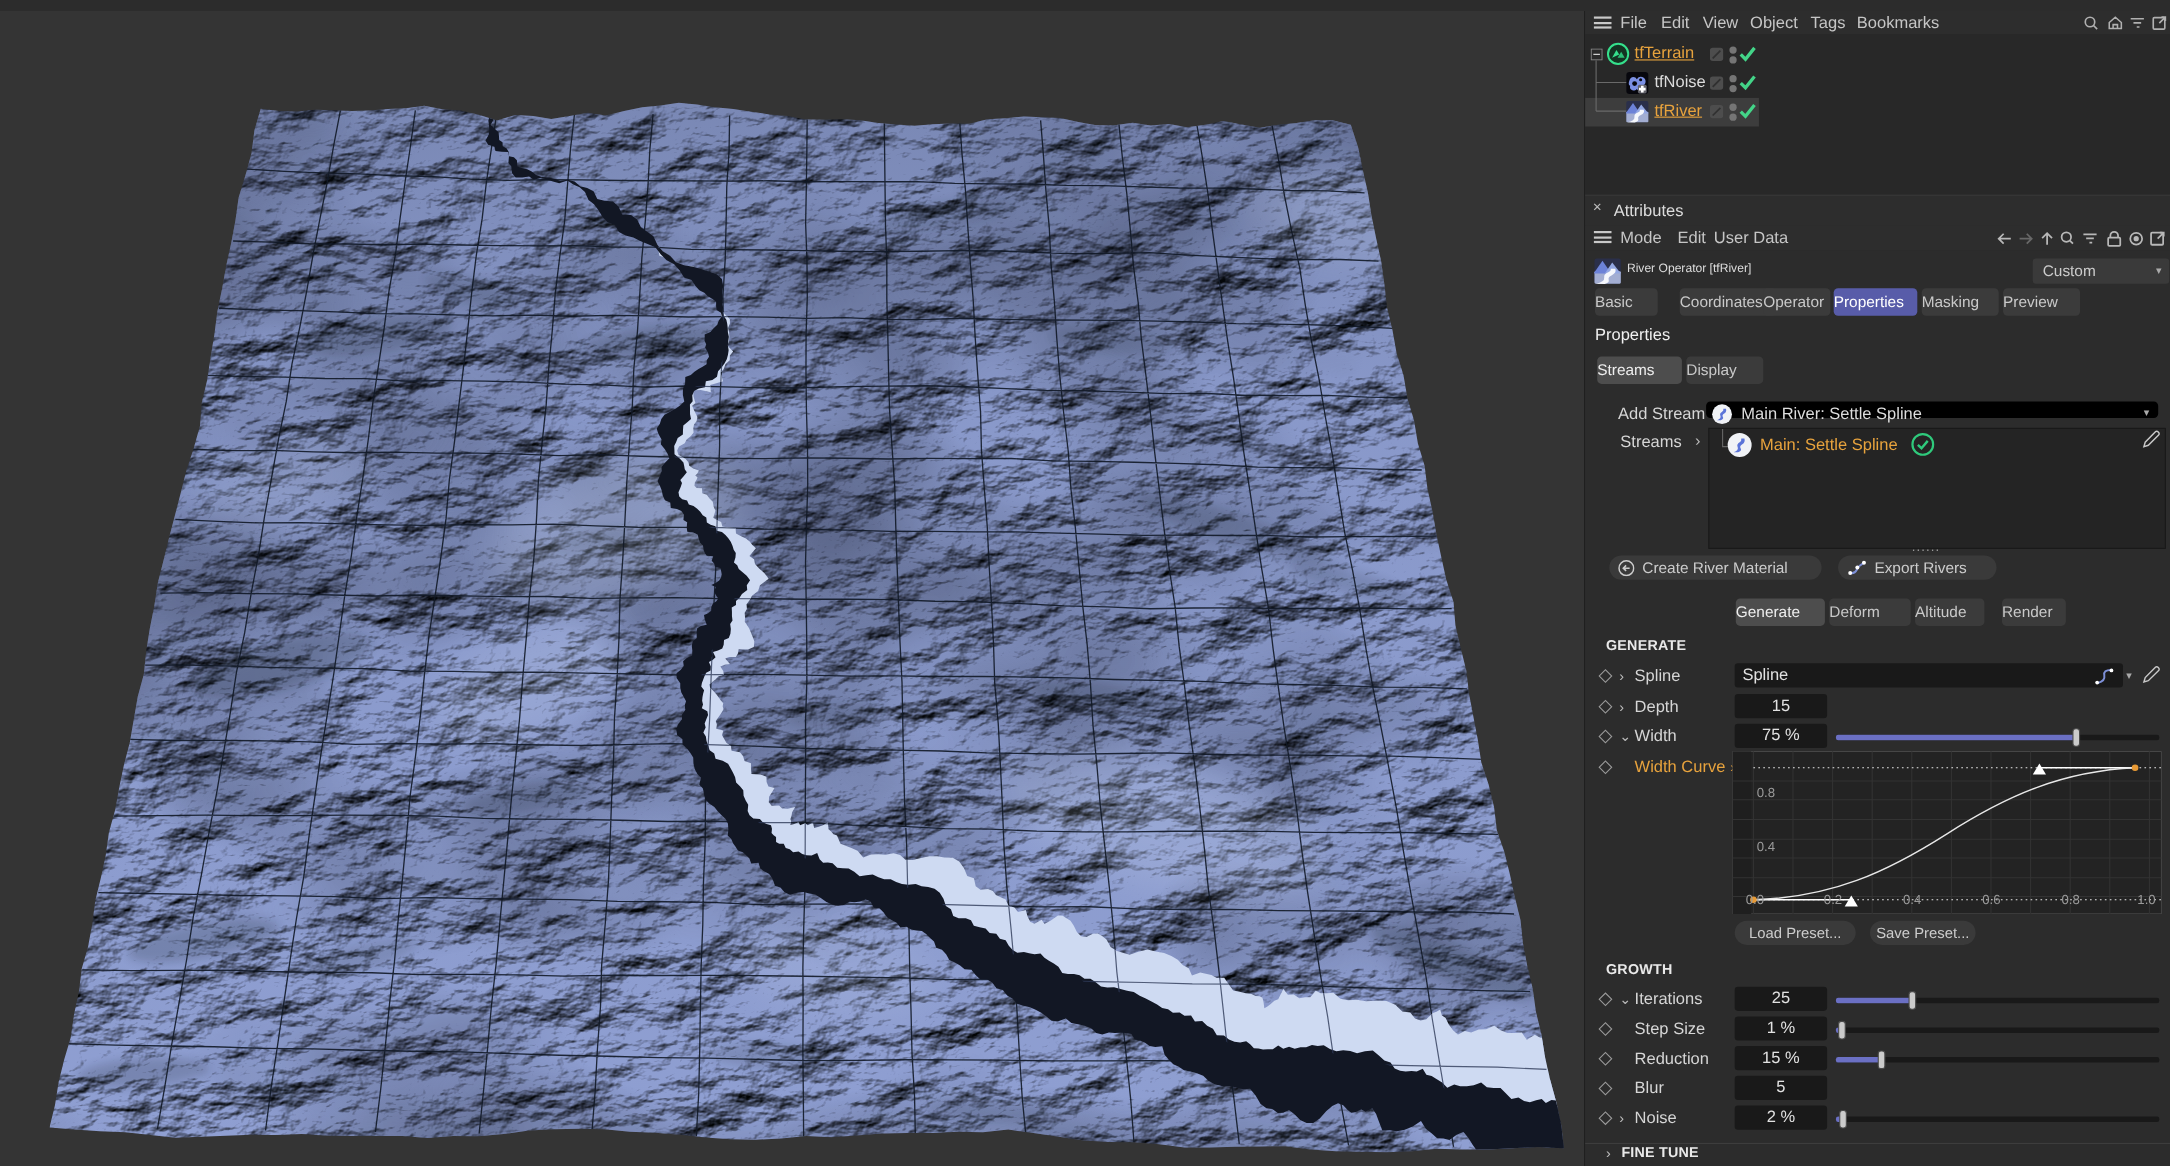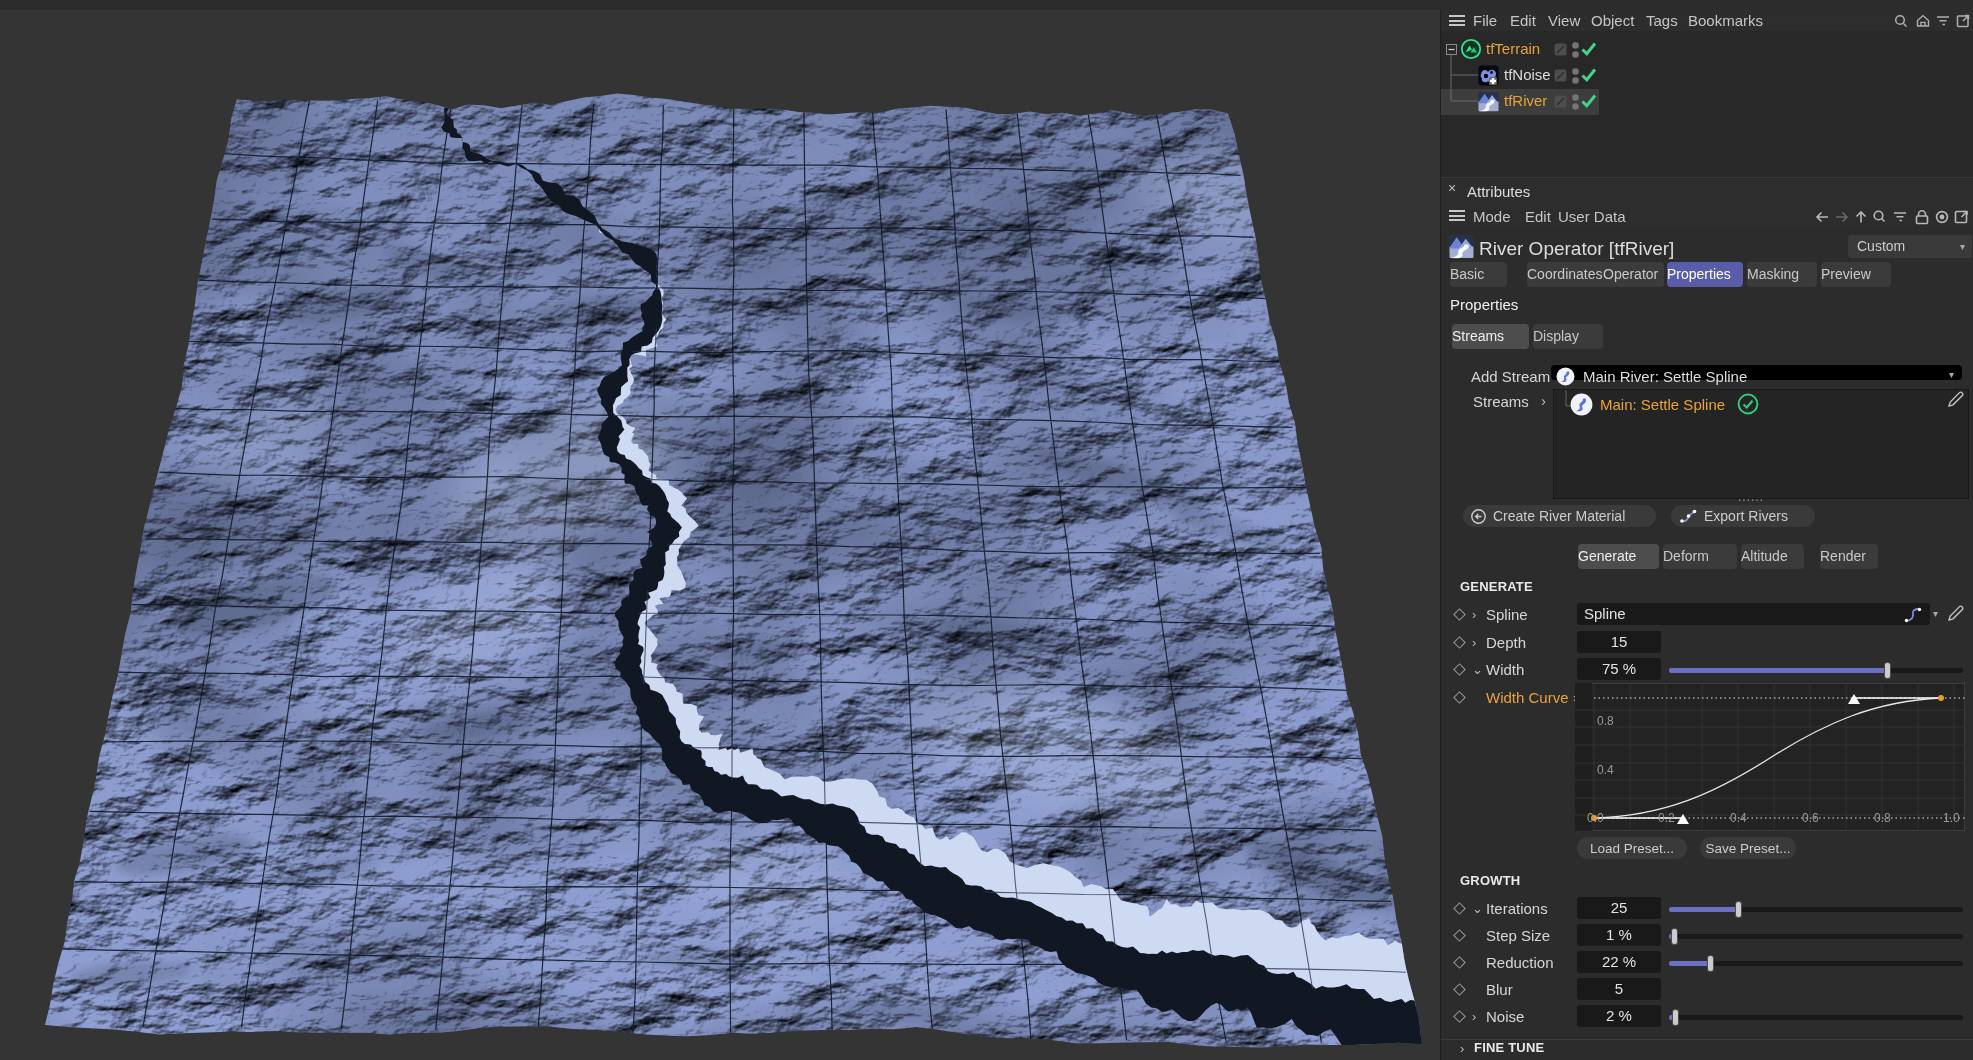--- a/index.html
+++ b/index.html
@@ -22,7 +22,7 @@
 .tlabel{position:absolute;top:4px;font-size:15px;color:#dcdcdc;white-space:nowrap;}
 .orange{color:#e8a33d;}
 .flabel.orange{color:#e8a33d;}
-.tlabel.orange{color:#e8a33d;}
+.tlabel.orange{color:#e8a33d;text-decoration:underline;}
 .toggles{position:absolute;left:113px;}
 .attr-title{position:absolute;left:0;top:167px;width:533px;height:28px;background:#2d2d2d;border-top:1px solid #383838;box-sizing:border-box;}
 .xmark{position:absolute;left:7px;top:2px;color:#bbb;font-size:14px;}

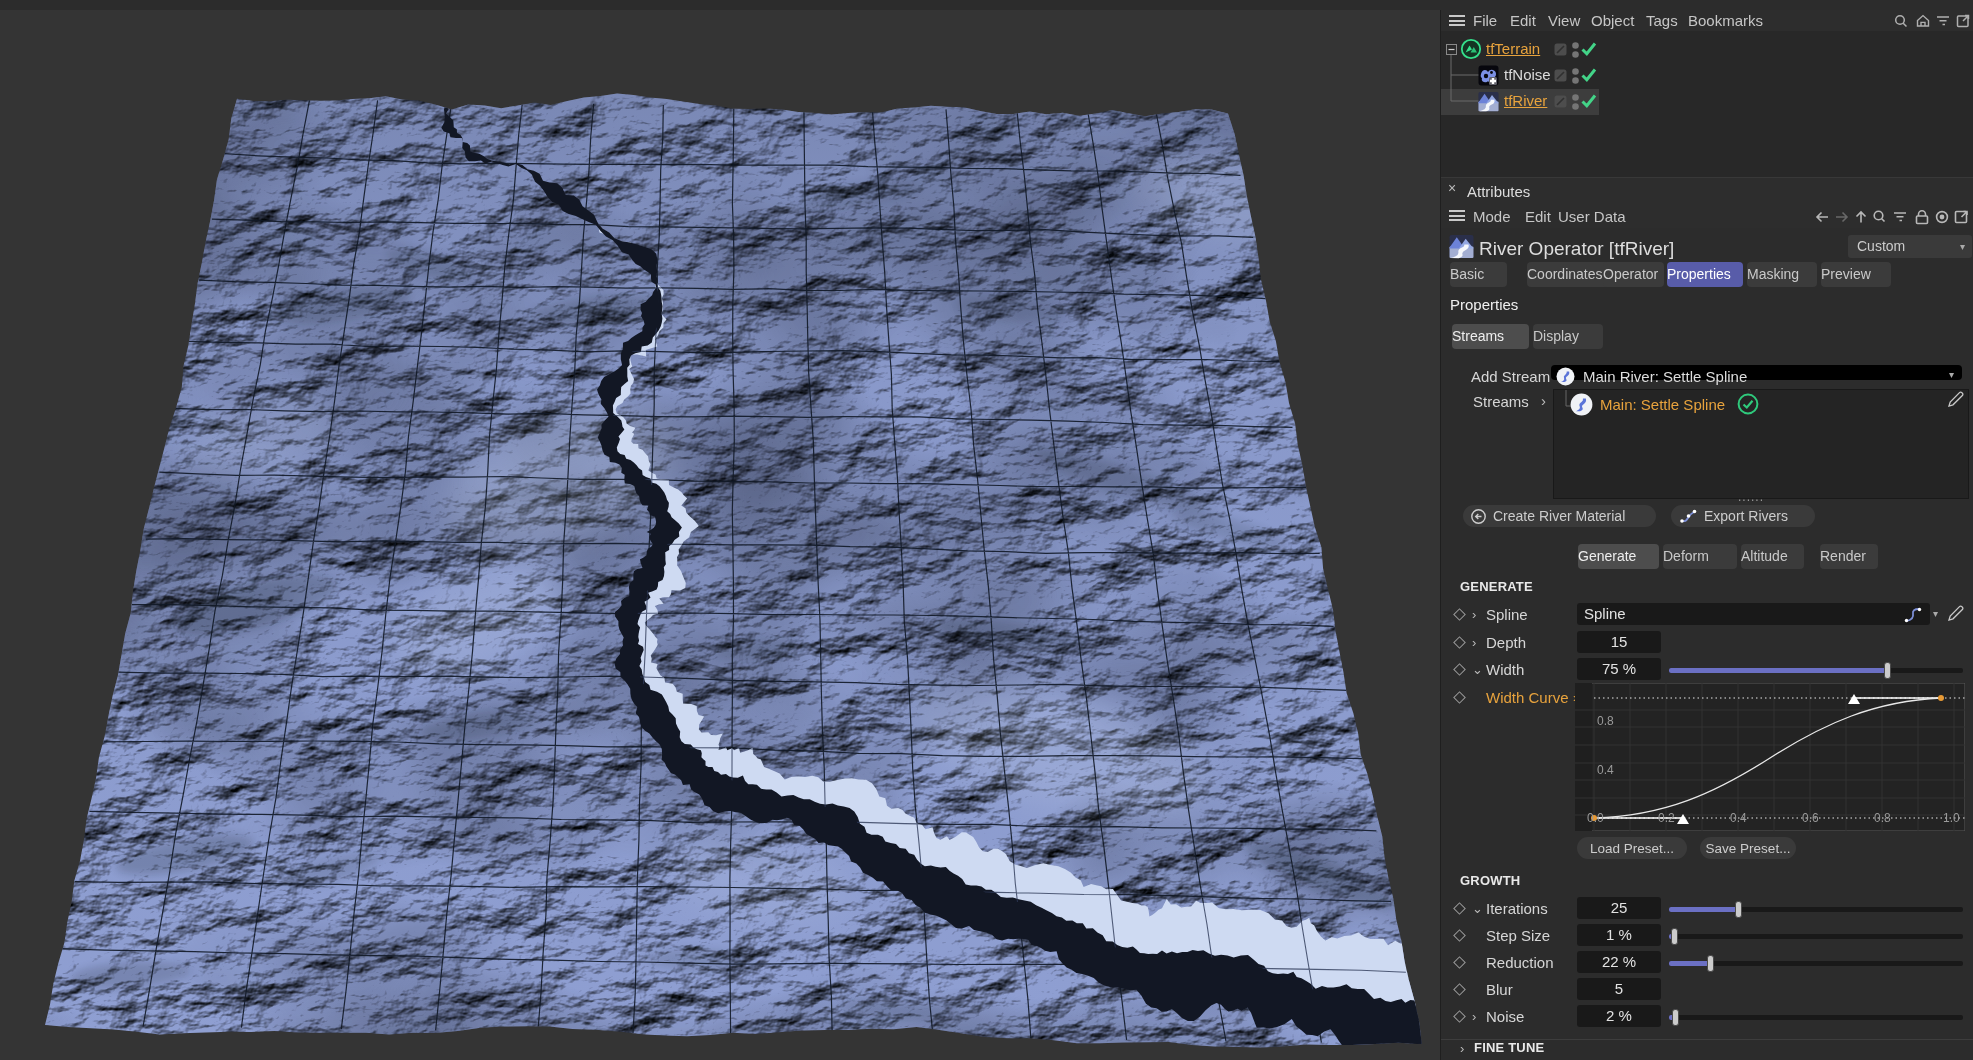--- a/index.html
+++ b/index.html
@@ -28,7 +28,7 @@
 .xmark{position:absolute;left:7px;top:2px;color:#bbb;font-size:14px;}
 .attxt{position:absolute;left:26px;top:5px;color:#dddddd;font-size:15px;}
 .attr-body{position:absolute;left:0;top:218px;width:533px;height:842px;background:#2c2c2c;}
-.objtitle{position:absolute;left:38px;top:10px;font-size:19px;color:#dddddd;white-space:nowrap;}
+.objtitle{position:absolute;left:38px;top:10px;font-size:11px;color:#dddddd;white-space:nowrap;}
 .custombox{position:absolute;left:407px;top:7px;width:124px;height:23px;background:#3a3a3a;border-radius:3px;font-size:14px;color:#cccccc;line-height:23px;padding-left:9px;box-sizing:border-box;}
 .custombox .dd{position:absolute;right:7px;top:0;color:#aaa;font-size:10px;}
 .tabrow{position:absolute;left:0;width:533px;height:25px;}

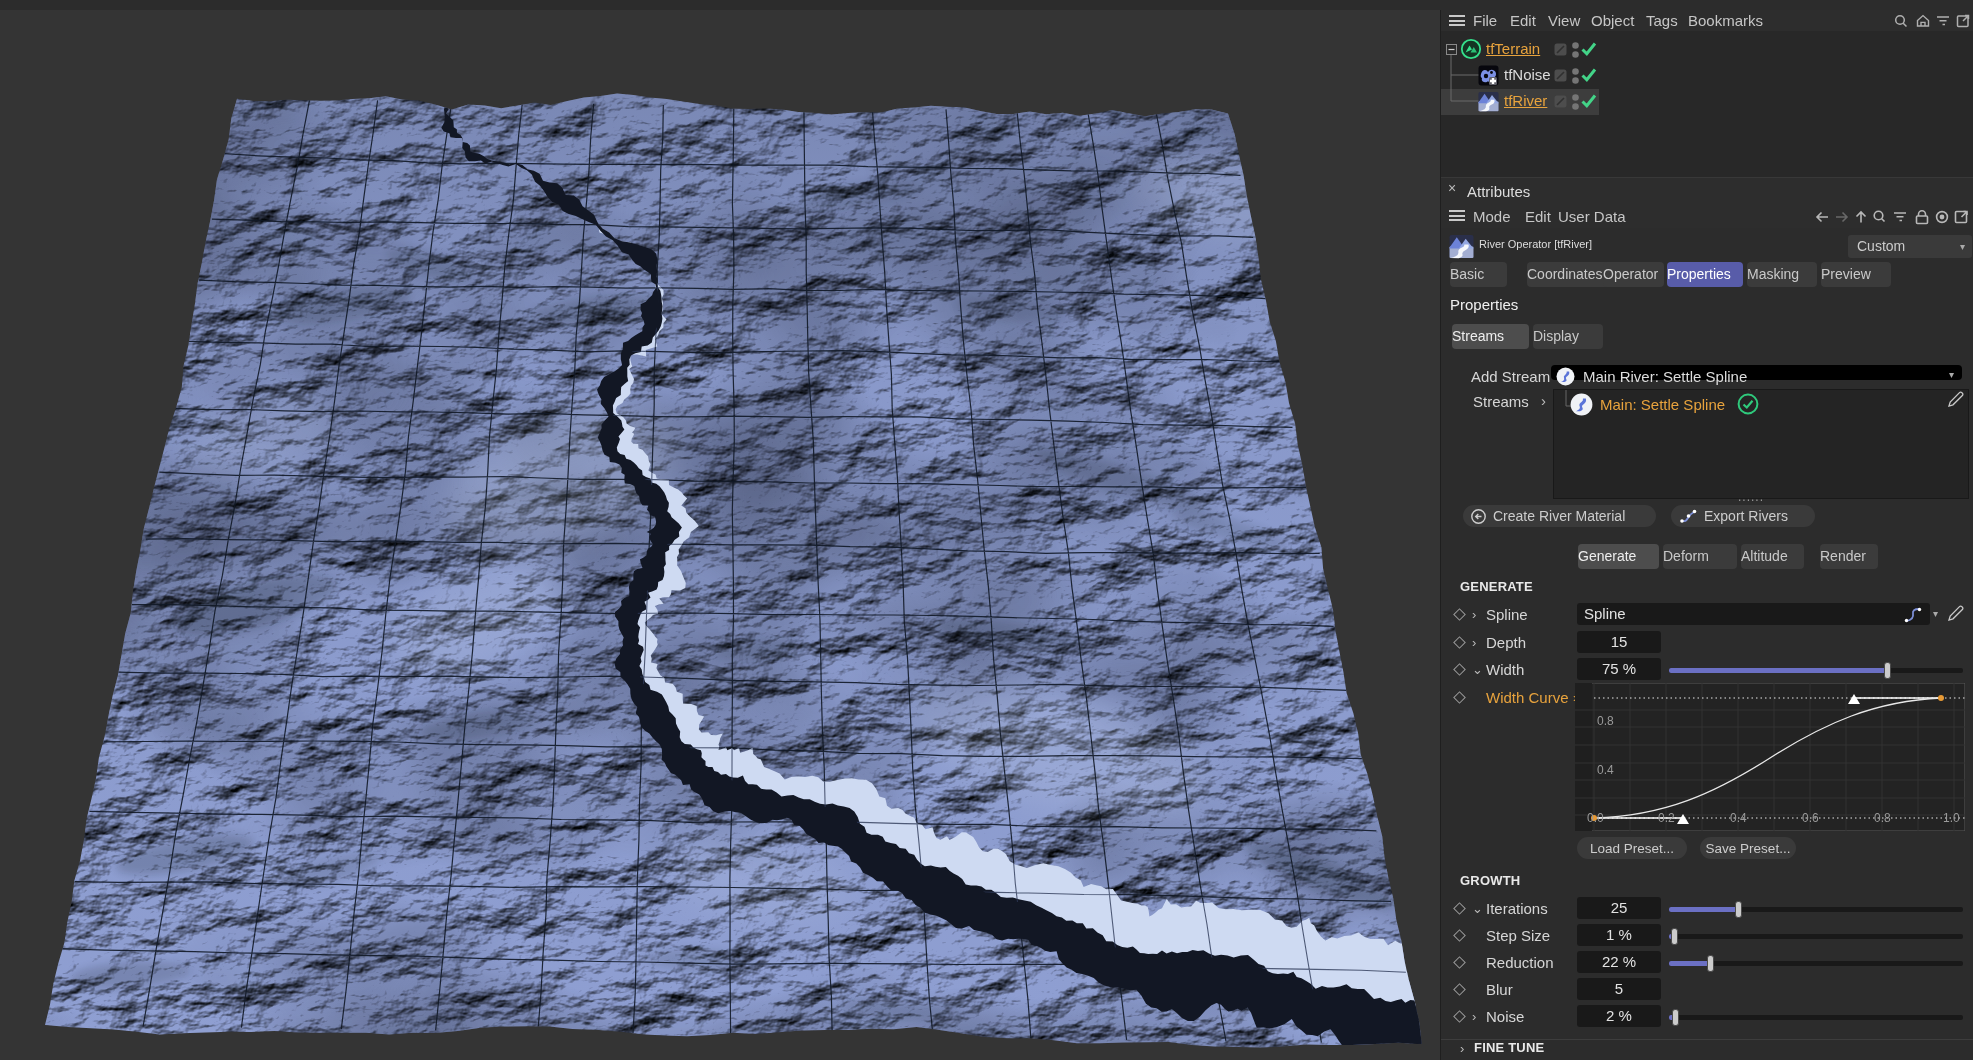--- a/index.html
+++ b/index.html
@@ -432,7 +432,7 @@
         </div>
     <span class="diamond" style="top:730px"></span>
     <span class="flabel" style="left:45px;top:726px">Reduction</span>
-    <div class="tfield" style="left:136px;top:723px;width:84px">22 %</div>
+    <div class="tfield" style="left:136px;top:723px;width:84px">15 %</div>
     <div class="slider" style="left:228px;top:733px;width:294px">
           <div class="fill" style="width:41px"></div>
           <div class="knob" style="left:38px"></div>

